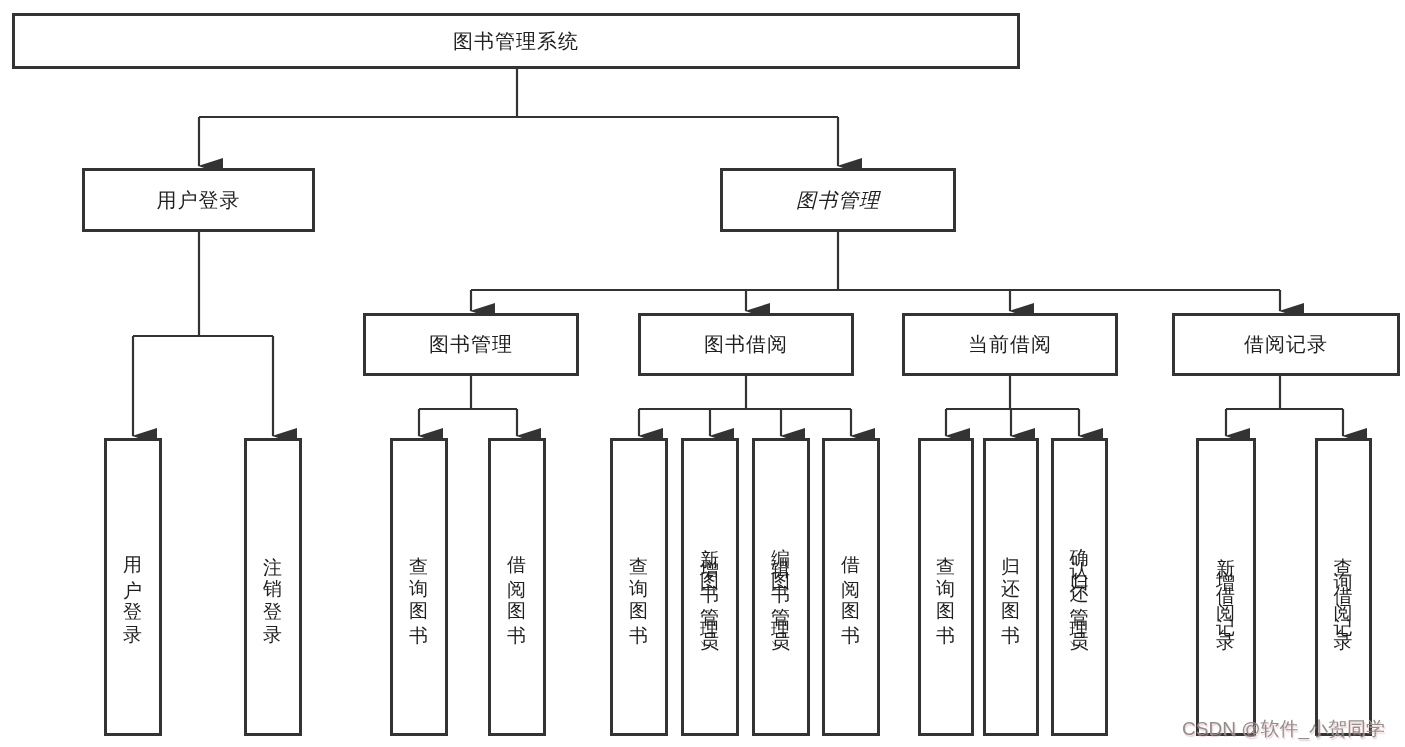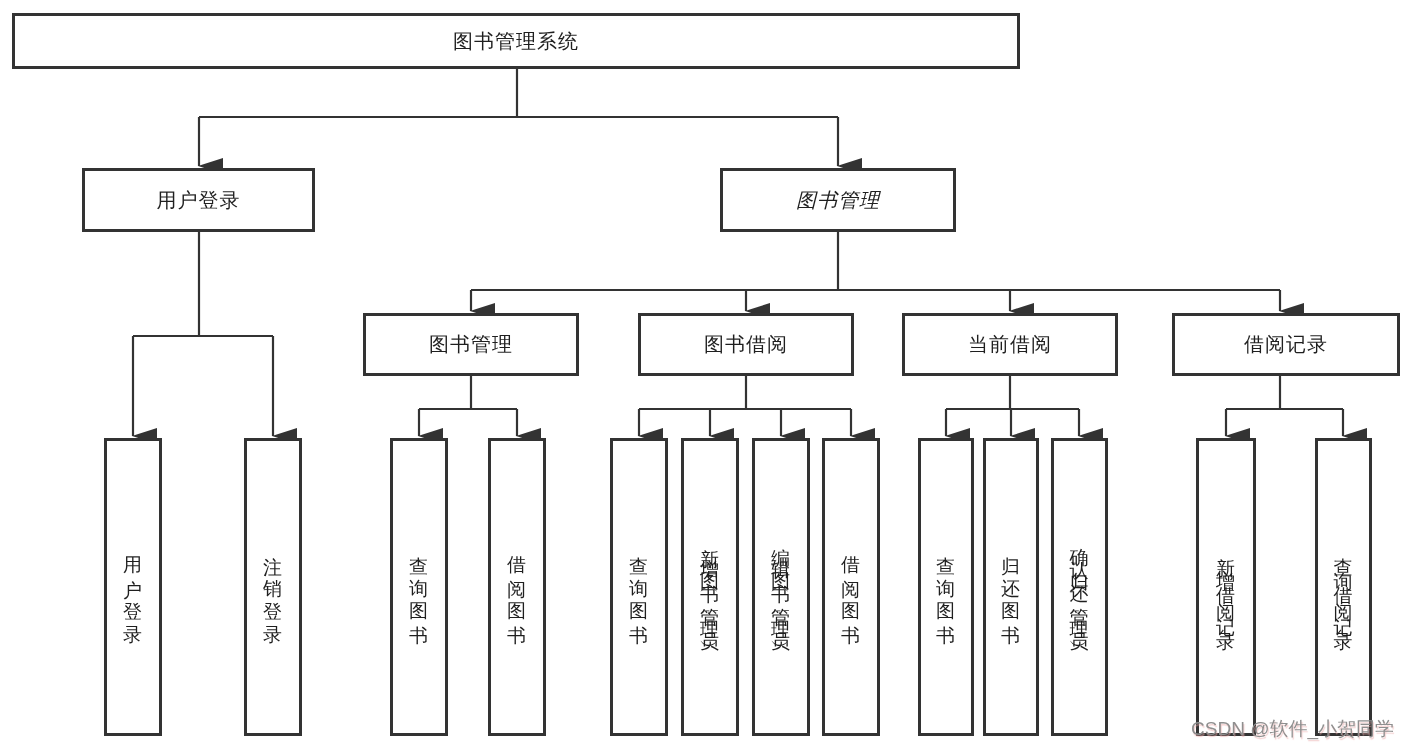--- a/index.html
+++ b/index.html
@@ -77,7 +77,7 @@
 
   .watermark {
     position: absolute;
-    right: 11px;
+    right: 20px;
     bottom: 5px;
     font-size: 19px;
     color: #8f8f8f;

